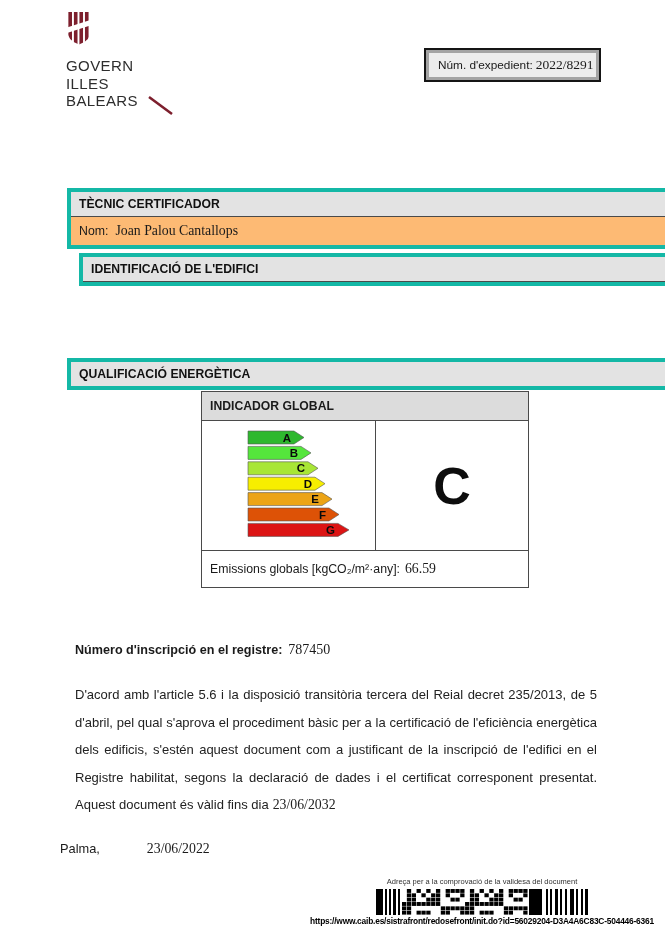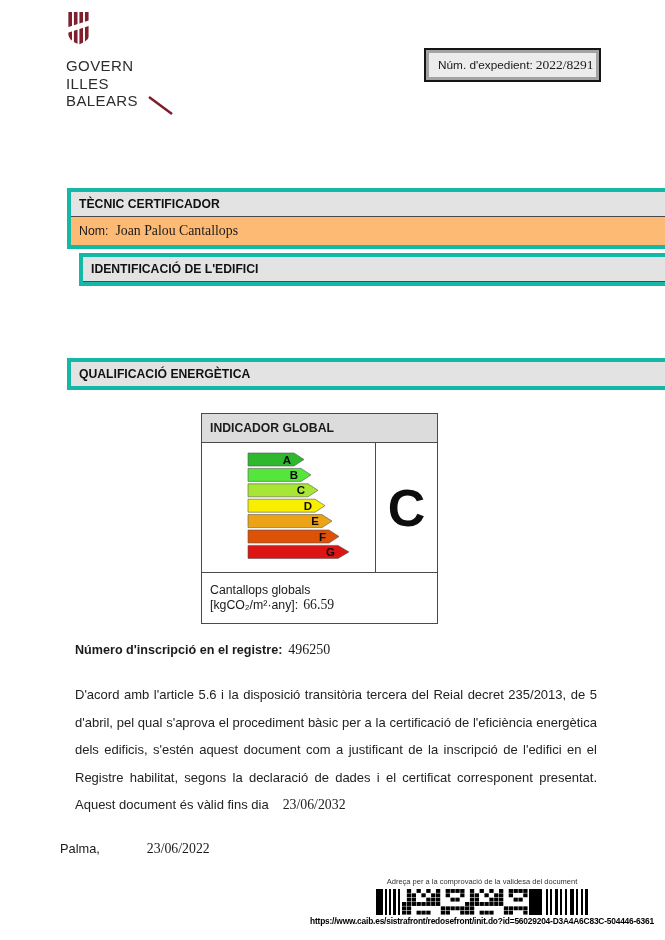--- a/index.html
+++ b/index.html
@@ -33,7 +33,7 @@
   .row-tall { height:44px; }
 
   
-  .indicator { position:absolute; left:201px; top:413px; width:237px; border:1px solid #4a4a4a; background:#fff; }
+  .indicator { position:absolute; left:201px; top:391px; width:328px; border:1px solid #4a4a4a; background:#fff; }
   .indicator-header { background:#dcdcdc; border-bottom:1px solid #4a4a4a; font-weight:bold; font-size:12.2px; padding:7px 8px; }
   .indicator-body { display:flex; height:129px; }
   .bands-cell { width:174px; border-right:1px solid #4a4a4a; padding-top:7px; }

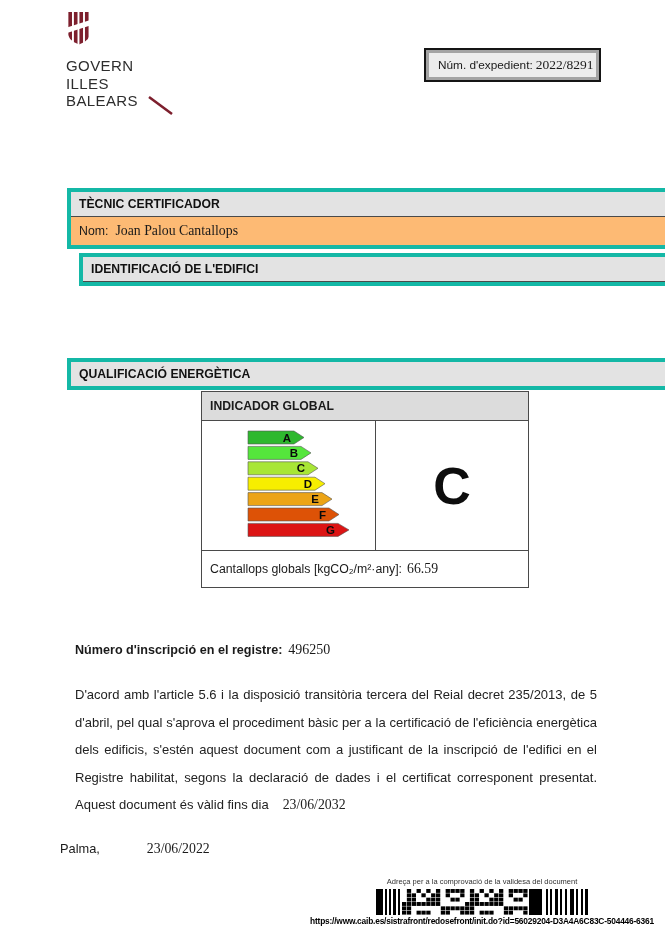--- a/index.html
+++ b/index.html
@@ -143,7 +143,7 @@
       </div>
     </div>
     <div class="emissions-row">
-      <span>Cantallops globals [kgCO₂/m²·any]:</span><span class="val">66.59</span>
+      <span>Emissions globals [kgCO₂/m²·any]:</span><span class="val">66.59</span>
     </div>
   </div>
 

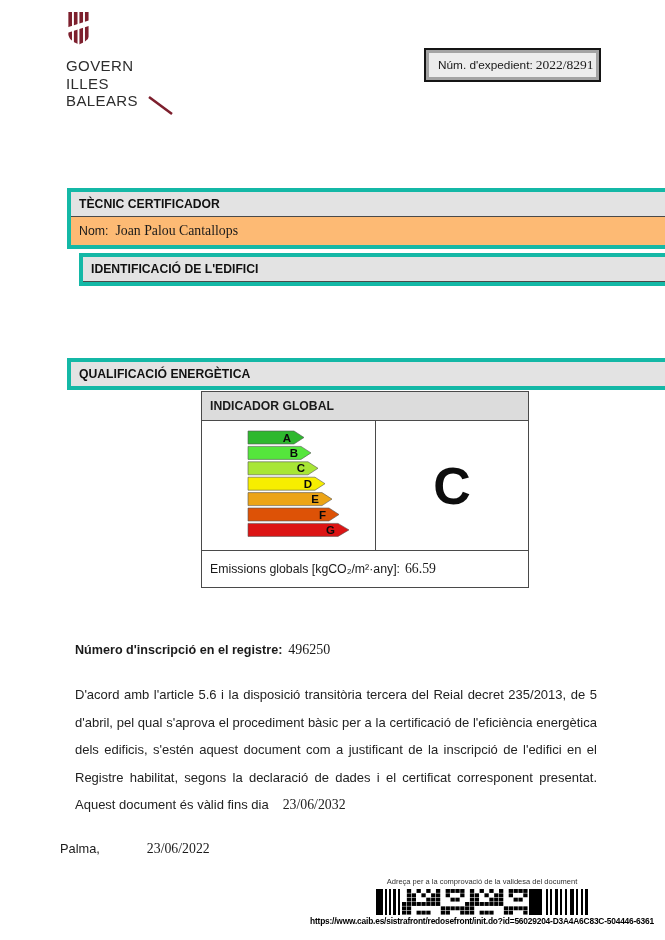--- a/index.html
+++ b/index.html
@@ -148,7 +148,7 @@
   </div>
 
   <div class="registry">
-    <span>Número d'inscripció en el registre:</span><span class="val">496250</span>
+    <span>Número d'inscripció en el registre:</span><span class="val">787450</span>
   </div>
 
   <div class="legal">

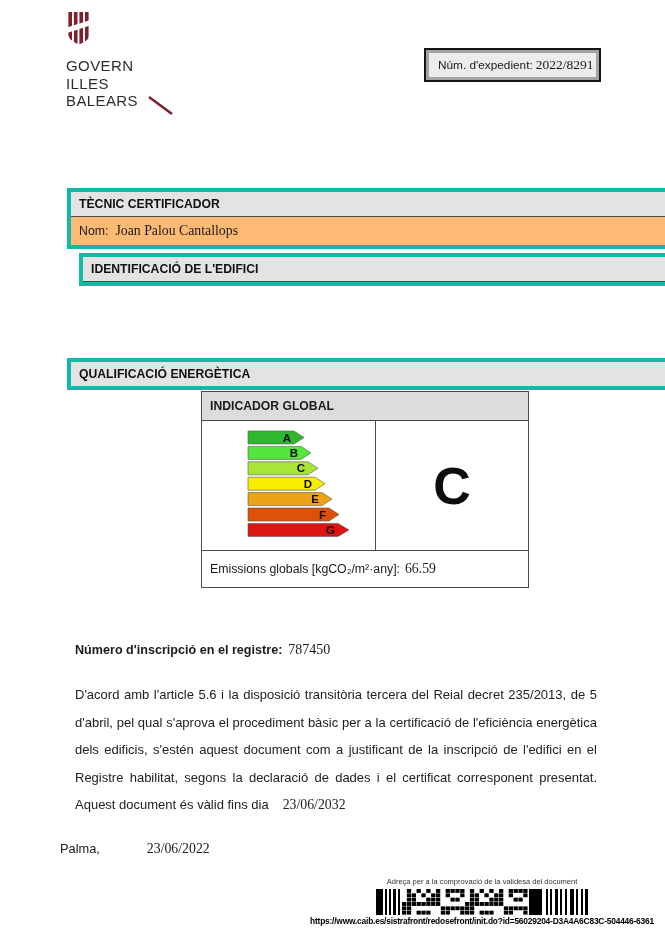--- a/index.html
+++ b/index.html
@@ -51,7 +51,7 @@
   .registry .val { font-family:"Liberation Serif", serif; font-weight:normal; font-size:14px; margin-left:6px; }
   .legal { position:absolute; left:75px; top:681px; width:522px; font-size:13px; line-height:27.5px;
     text-align:justify; color:#222; }
-  .legal .date { font-family:"Liberation Serif", serif; font-size:13.8px; margin-left:14px; }
+  .legal .date { font-family:"Liberation Serif", serif; font-size:13.8px; margin-left:4px; }
 
   .signature { position:absolute; left:60px; top:841px; font-size:12.8px; }
   .signature .date { font-family:"Liberation Serif", serif; font-size:13.8px; margin-left:47px; }

